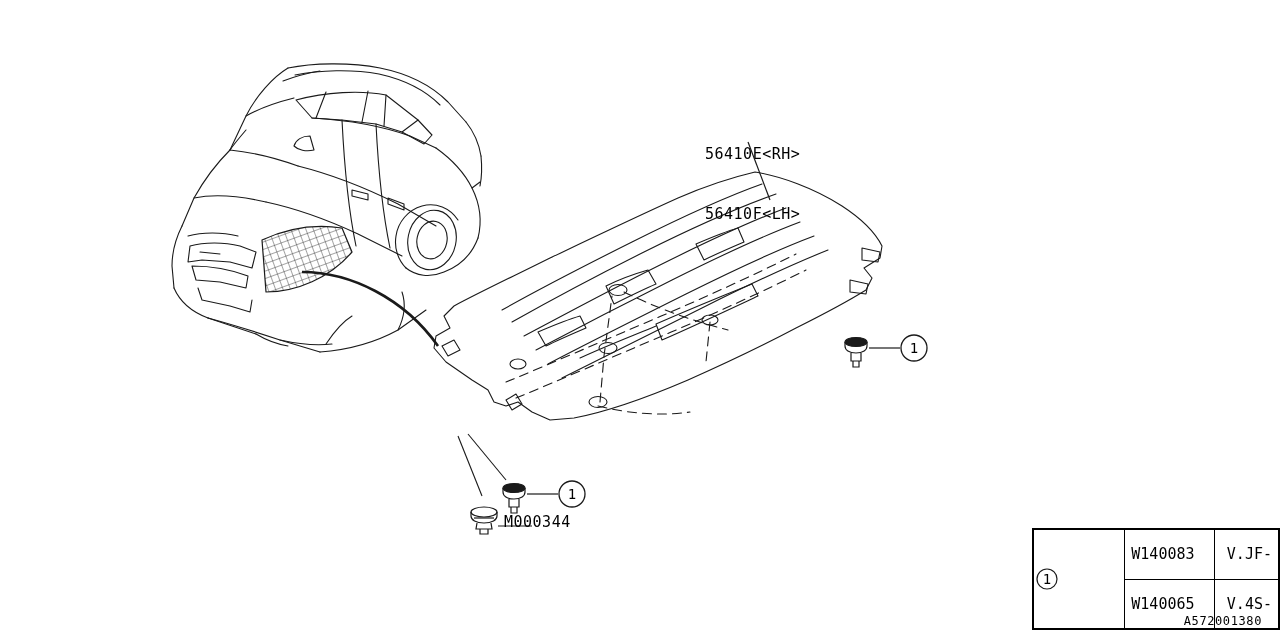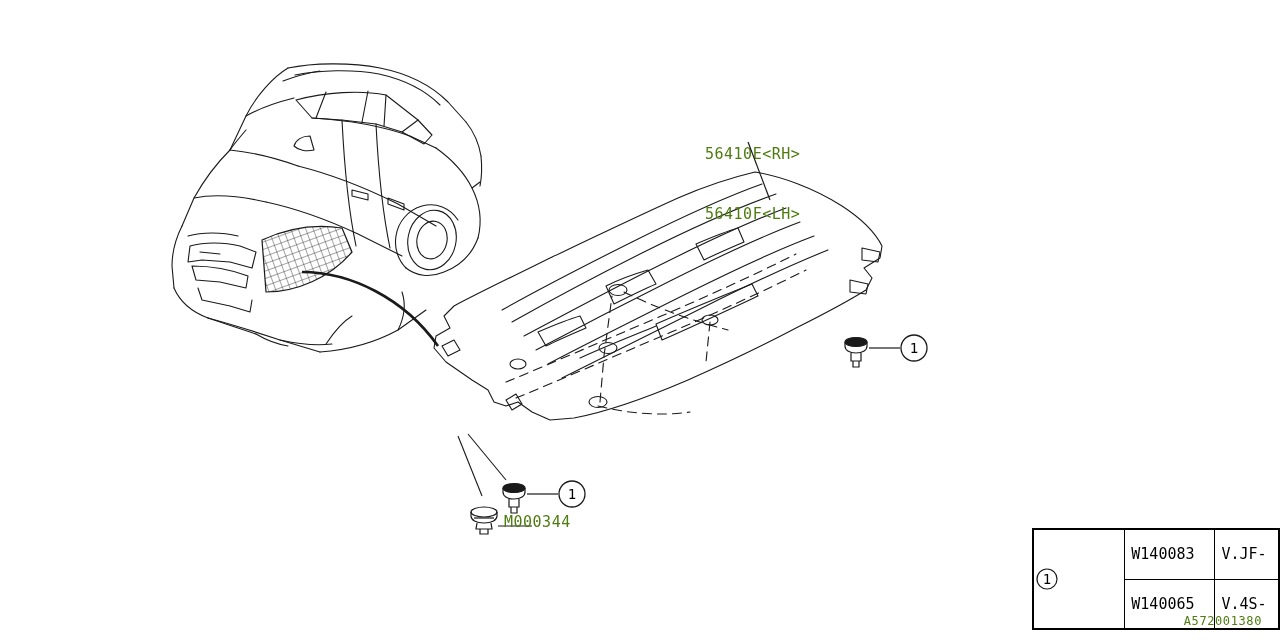--- a/index.html
+++ b/index.html
@@ -27,7 +27,7 @@
     font-size: 15px;
     letter-spacing: 0.5px;
     white-space: pre;
-    color: #4d7c0f;
+    color: #000000;
   }
 
   

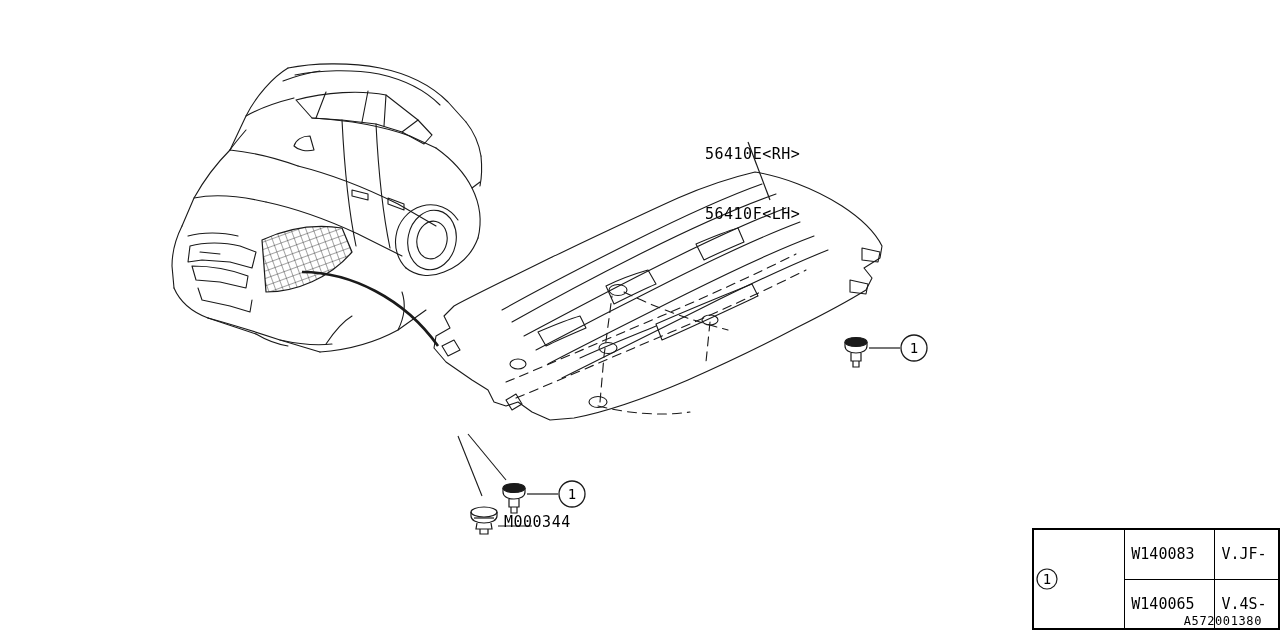--- a/index.html
+++ b/index.html
@@ -69,7 +69,7 @@
     vertical-align: middle;
   }
   #legend td.pn { width: 96px; }
-  #legend td.sfx { width: 58px; }
+  #legend td.sfx { width: 58px; text-align: right; }
 
   
   #diagram-id {

